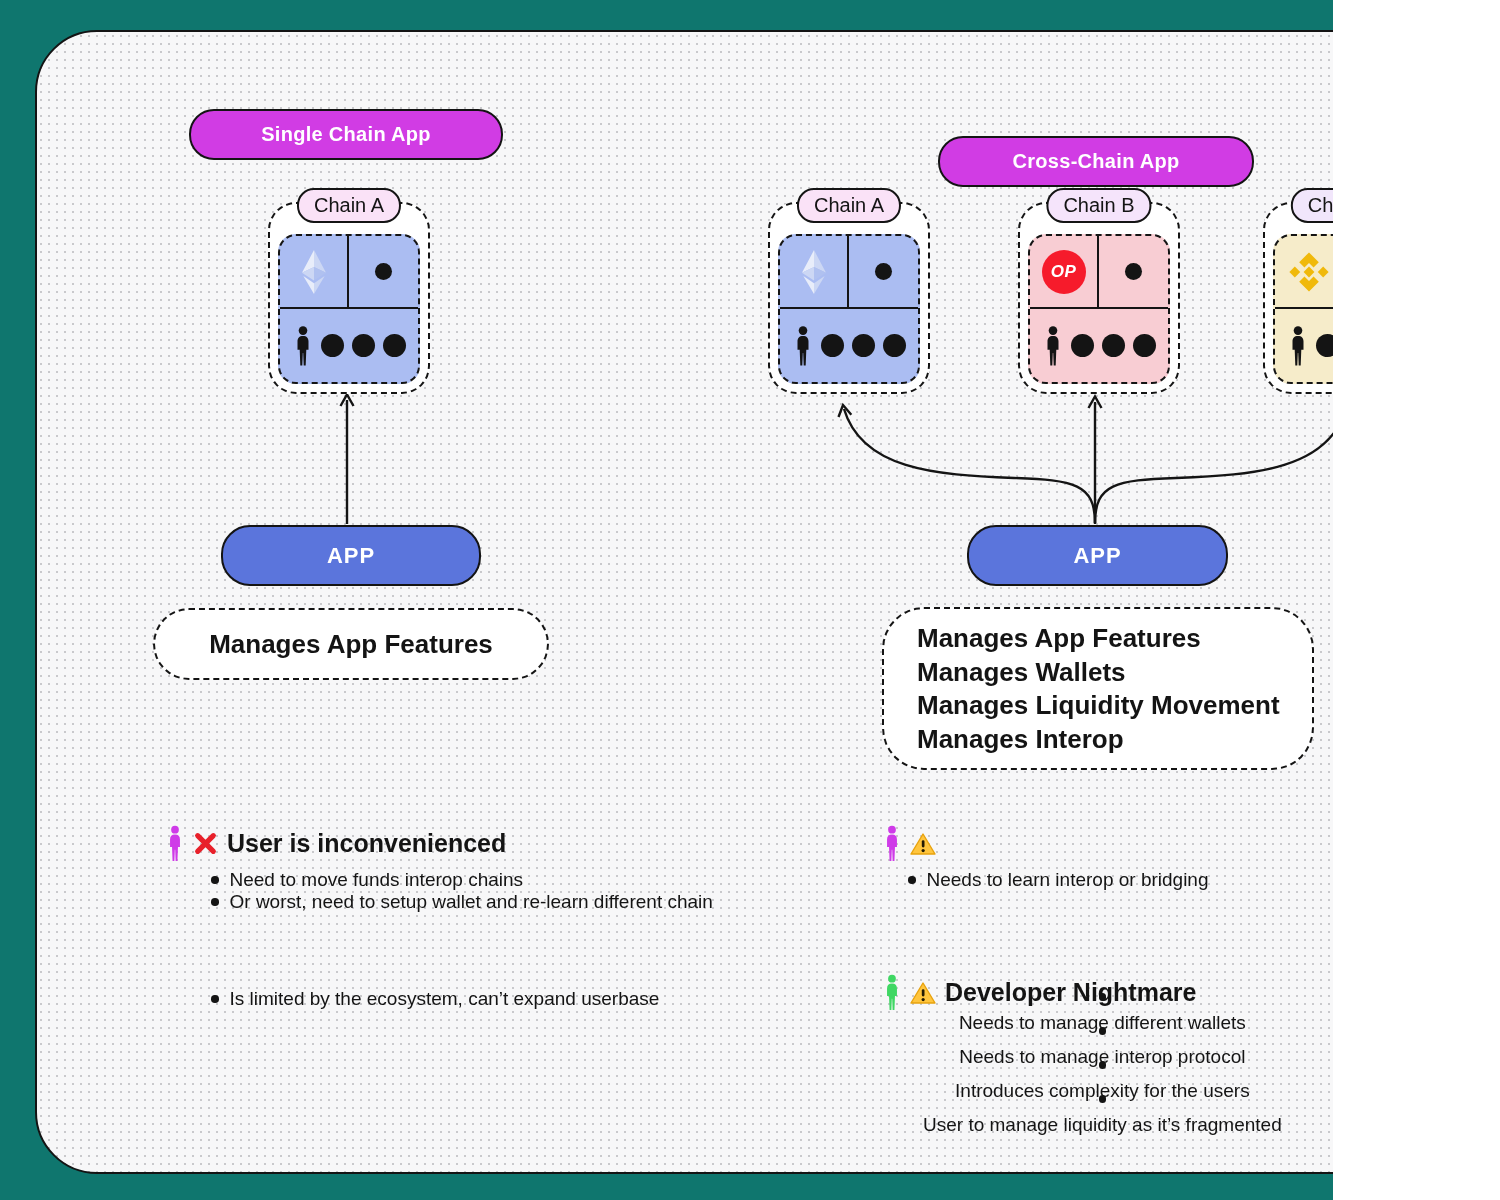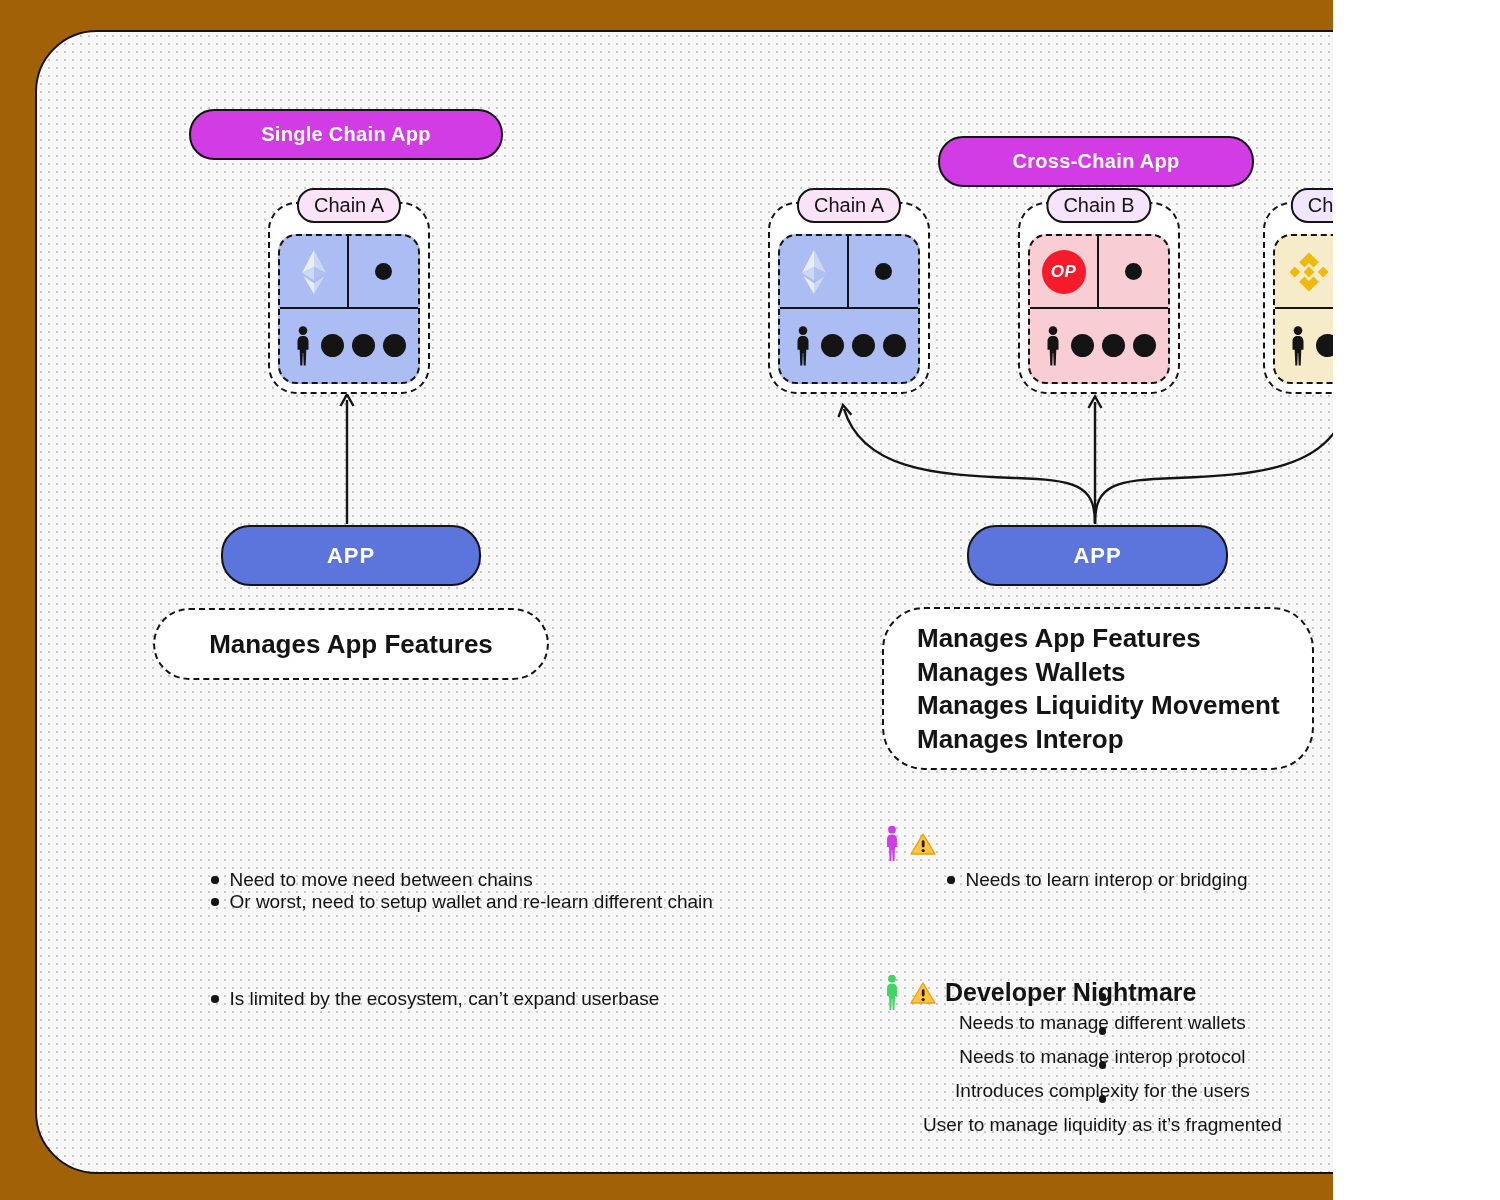--- a/index.html
+++ b/index.html
@@ -3,7 +3,7 @@
 <meta charset="utf-8">
 <style>
   html,body{margin:0;padding:0;background:#ffffff;}
-  .page{position:relative;width:1333px;height:1200px;background:#a16207;overflow:hidden;
+  .page{position:relative;width:1333px;height:1200px;background:#0f766e;overflow:hidden;
         font-family:"Liberation Sans","DejaVu Sans",sans-serif;color:#141414;}
   .board{position:absolute;left:35px;top:30px;width:1431px;height:1140px;
          border:2.6px solid #141414;border-radius:62px;

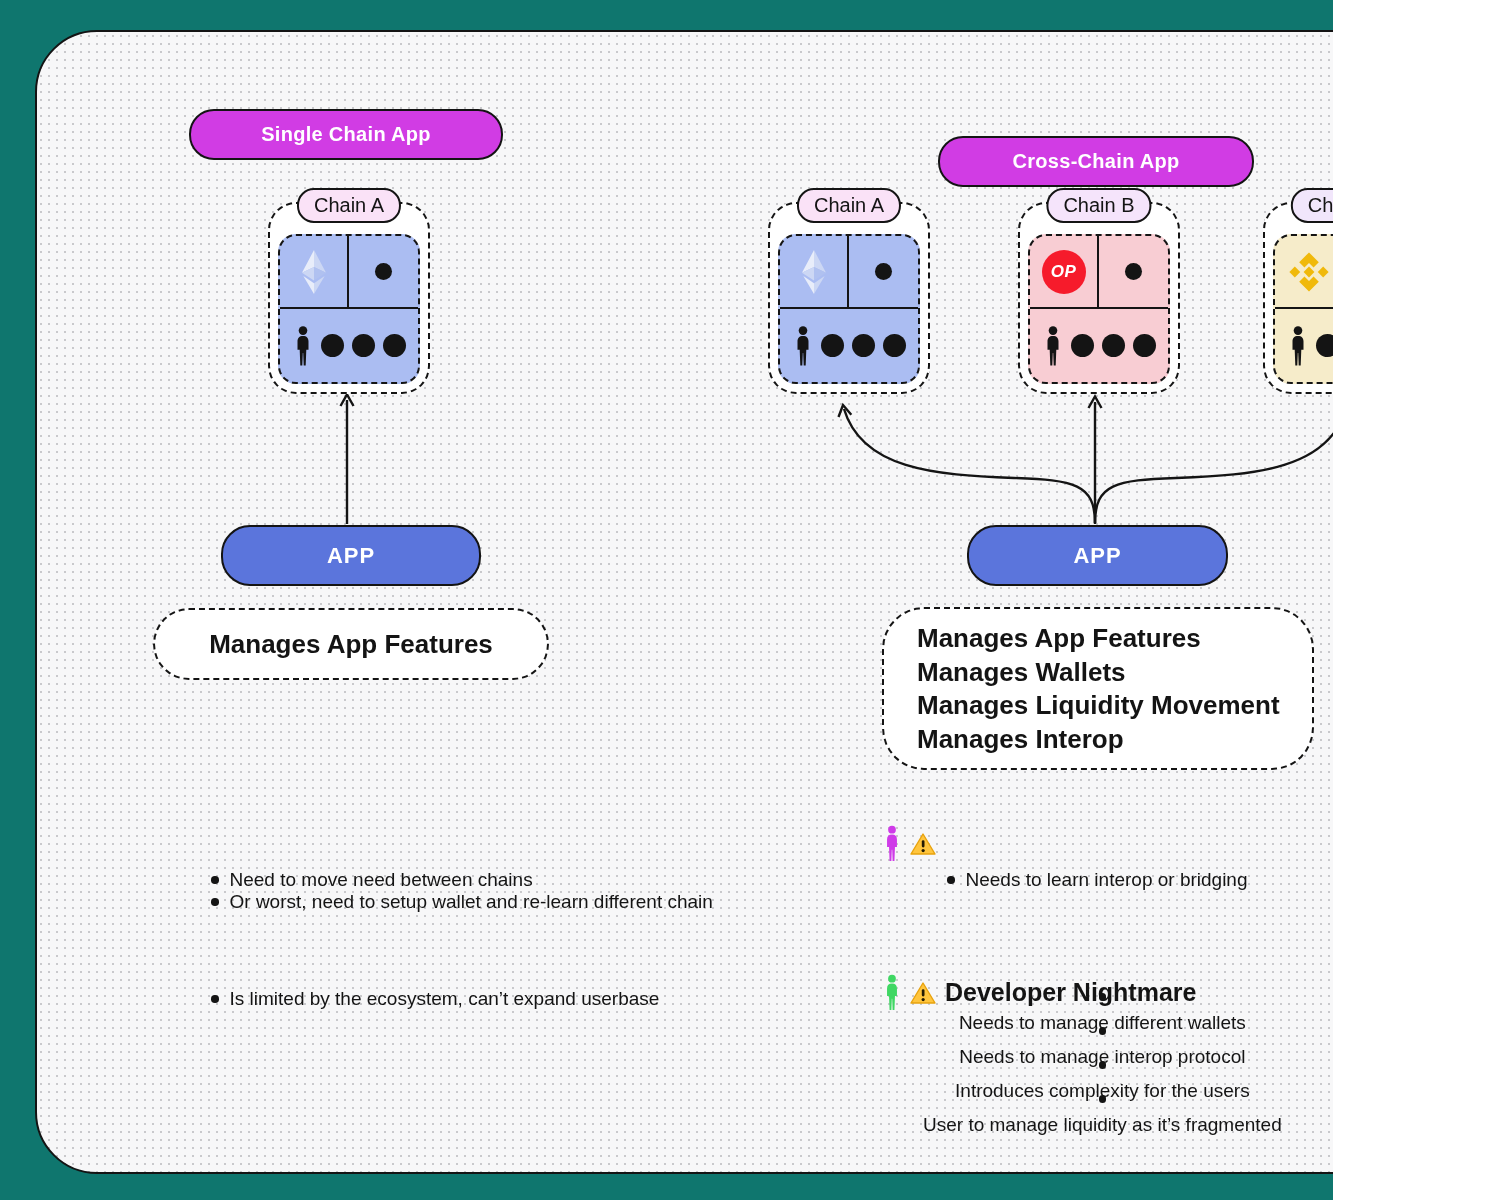--- a/index.html
+++ b/index.html
@@ -209,6 +209,16 @@
       <div class="fline">Manages Interop</div>
     </div>
 
+    <div class="nhead" style="left:129px;top:793px;">
+      <svg width="18" height="37" viewBox="0 0 20 40" fill="#cf3be8">
+        <circle cx="10" cy="4.6" r="4.3"></circle>
+        <path d="M10 10c3.7 0 5.5 2 5.5 5.5v8.3h-2.2l-.6 15.7h-2l-.5-12.6h-.4l-.5 12.6h-2l-.6-15.7H4.5v-8.3C4.5 12 6.3 10 10 10z"></path>
+      </svg>
+      <svg width="25" height="25" viewBox="0 0 24 24">
+        <path d="M4.5 4.5 L19.5 19.5 M19.5 4.5 L4.5 19.5" stroke="#e8202a" stroke-width="5" stroke-linecap="round" fill="none"></path>
+      </svg>
+      <span class="ntitle">User is inconvenienced</span>
+    </div>
     <div class="nbullets" style="left:174px;top:837px;">
       <div class="brow">
           <span class="bdot"></span>

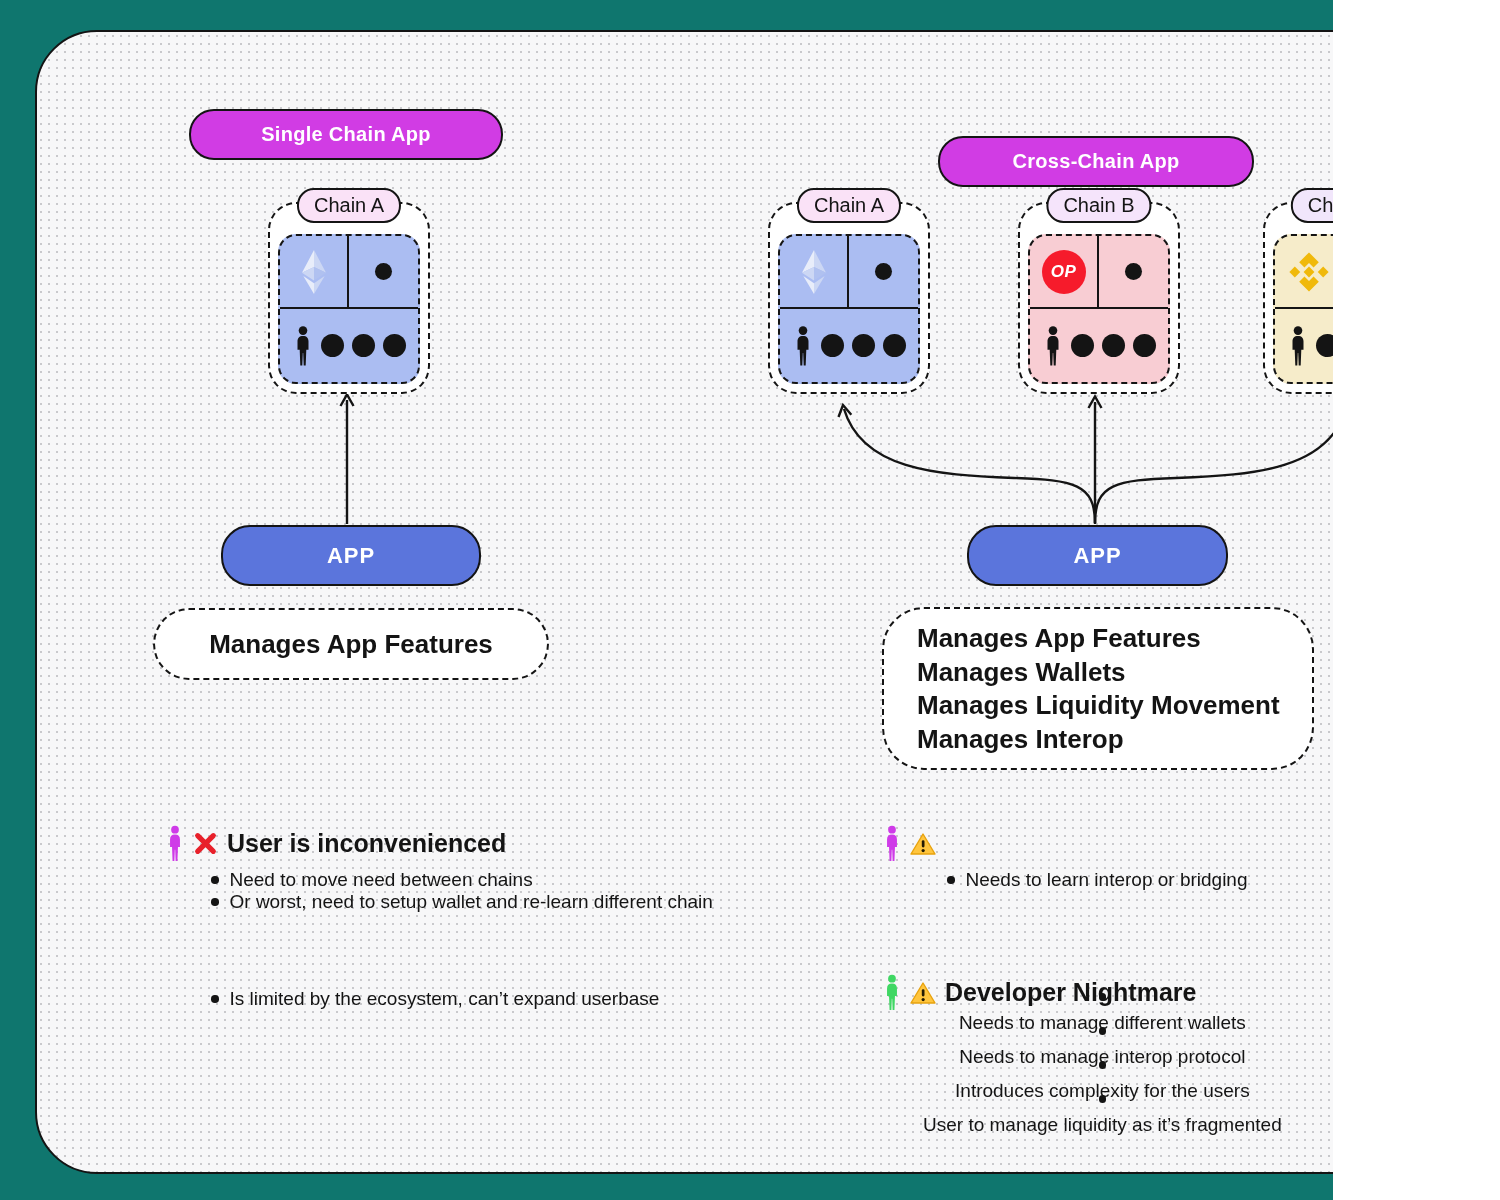--- a/index.html
+++ b/index.html
@@ -222,7 +222,7 @@
     <div class="nbullets" style="left:174px;top:837px;">
       <div class="brow">
           <span class="bdot"></span>
-          <span class="btext">Need to move need between chains</span>
+          <span class="btext">Need to move funds interop chains</span>
         </div>
       <div class="brow">
           <span class="bdot"></span>

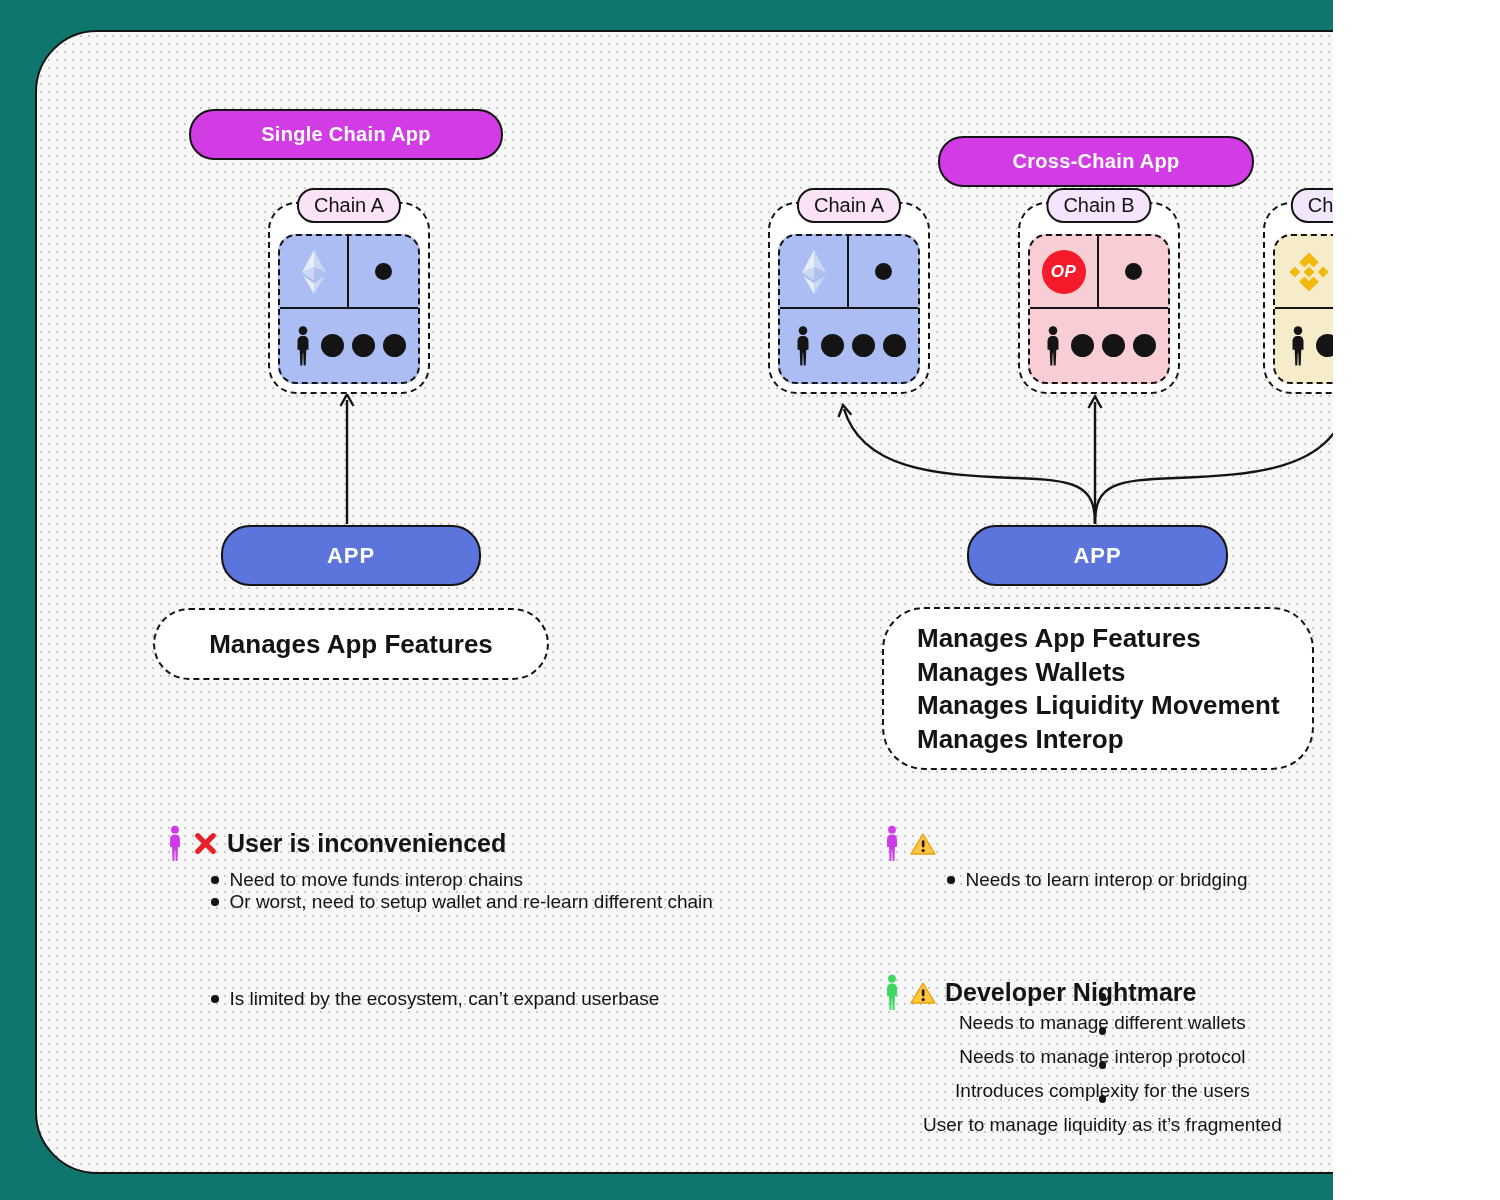--- a/index.html
+++ b/index.html
@@ -248,7 +248,7 @@
         <circle cx="13.15" cy="18.6" r="1.6" fill="#241a02"></circle>
       </svg>
     </div>
-    <div class="nbullets" style="left:910px;top:837px;text-align:center;">
+    <div class="nbullets" style="left:871px;top:837px;text-align:center;">
       <div class="brow">
           <span class="bdot"></span>
           <span class="btext">Needs to learn interop or bridging</span>

